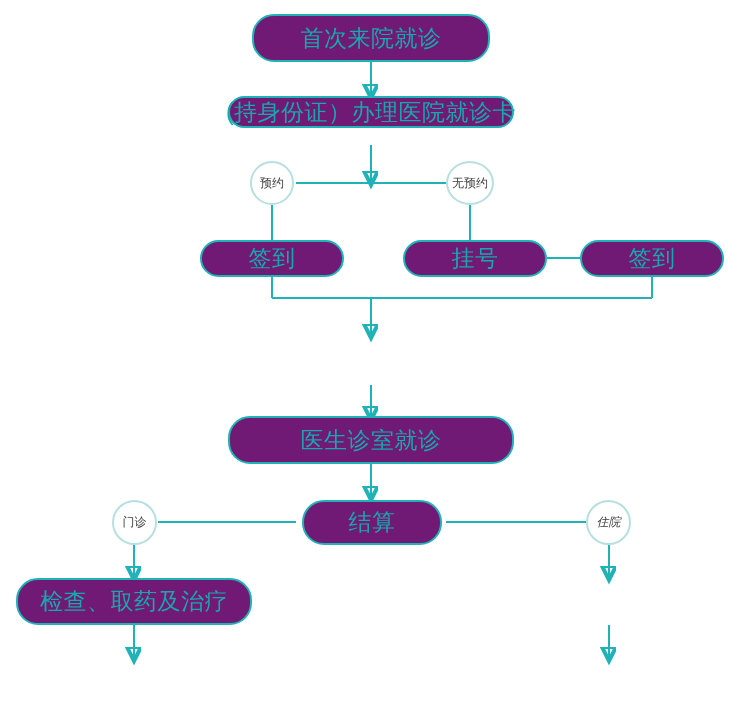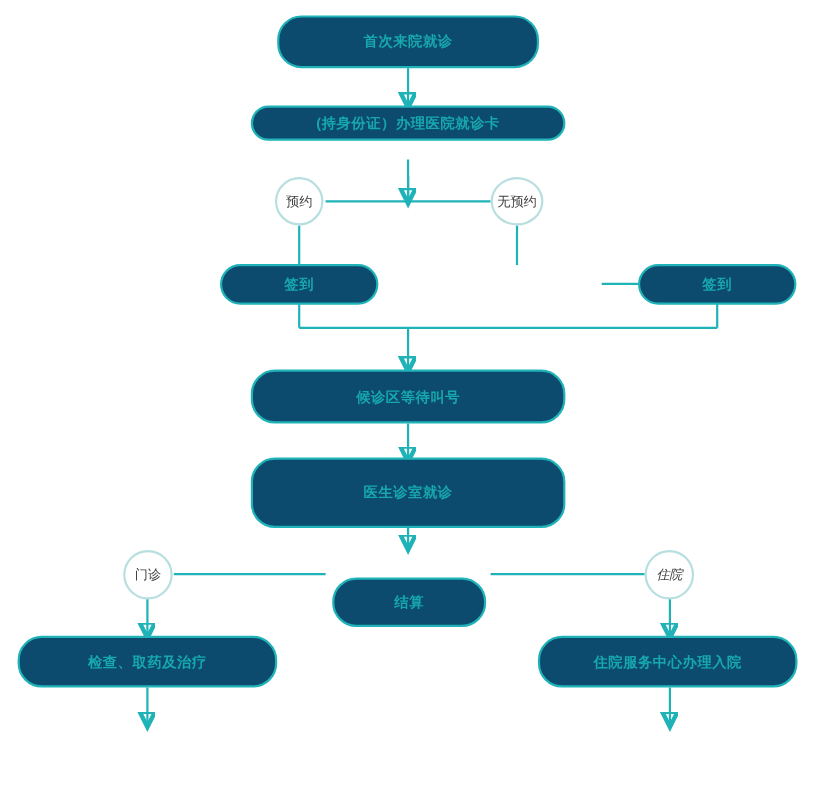--- a/index.html
+++ b/index.html
@@ -27,12 +27,12 @@
     border: 2px solid #1fb3b8;
     border-radius: 22px;
     color: #17a8ad;
-    font-size: 13px;
-    font-weight: bold;
+    font-size: 23px;
+    font-weight: normal;
     display: flex;
     align-items: center;
     justify-content: center;
-    background: #0c4a6e;
+    background: #701a75;
     letter-spacing: 0.5px;
     white-space: nowrap;
   }

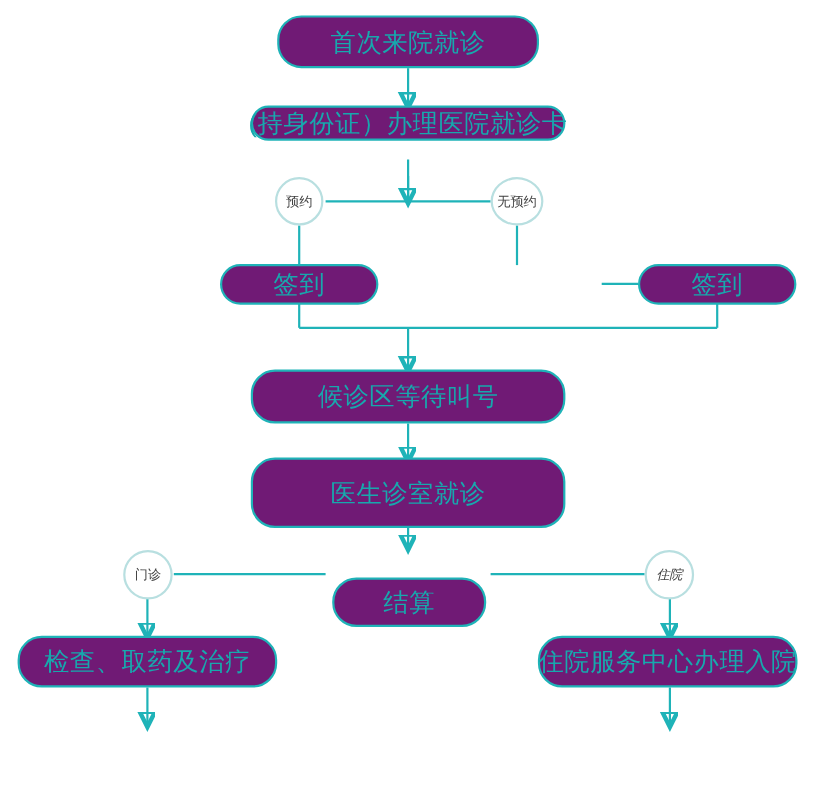--- a/index.html
+++ b/index.html
@@ -124,6 +124,7 @@
 
   <div class="node" style="left:200px; top:240px; width:144px; height:37px;">签到</div>
 
+  <div class="node" style="left:403px; top:240px; width:144px; height:37px;">挂号</div>
 
   <div class="node" style="left:580px; top:240px; width:144px; height:37px;">签到</div>
 

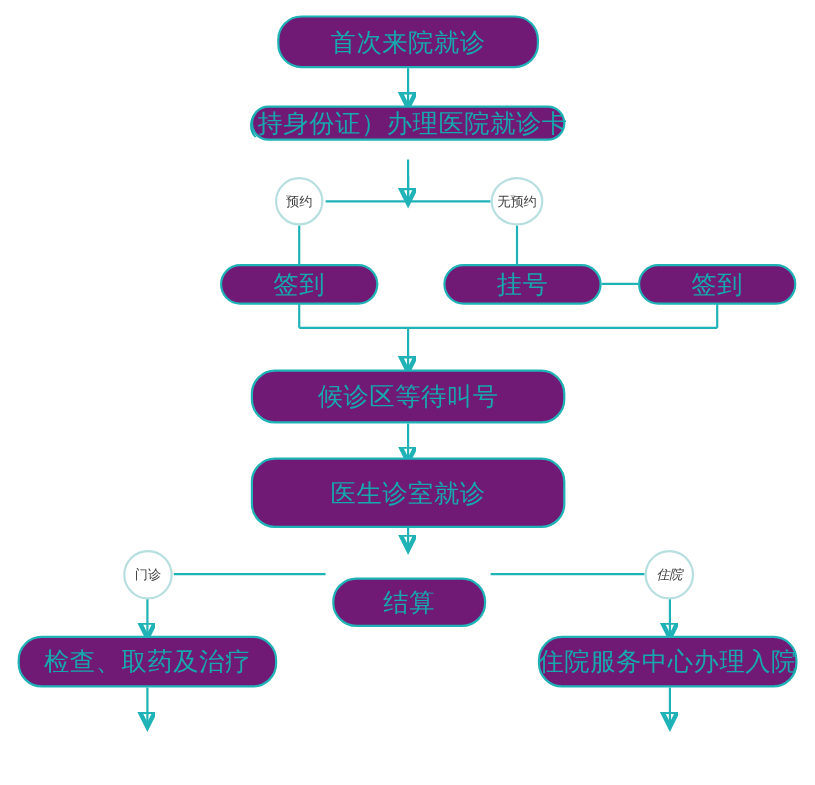--- a/index.html
+++ b/index.html
@@ -128,7 +128,6 @@
 
   <div class="node" style="left:580px; top:240px; width:144px; height:37px;">签到</div>
 
-  <div class="node" style="left:228px; top:336px; width:286px; height:49px;">候诊区等待叫号</div>
 
   <div class="node" style="left:228px; top:416px; width:286px; height:64px;">医生诊室就诊</div>
 

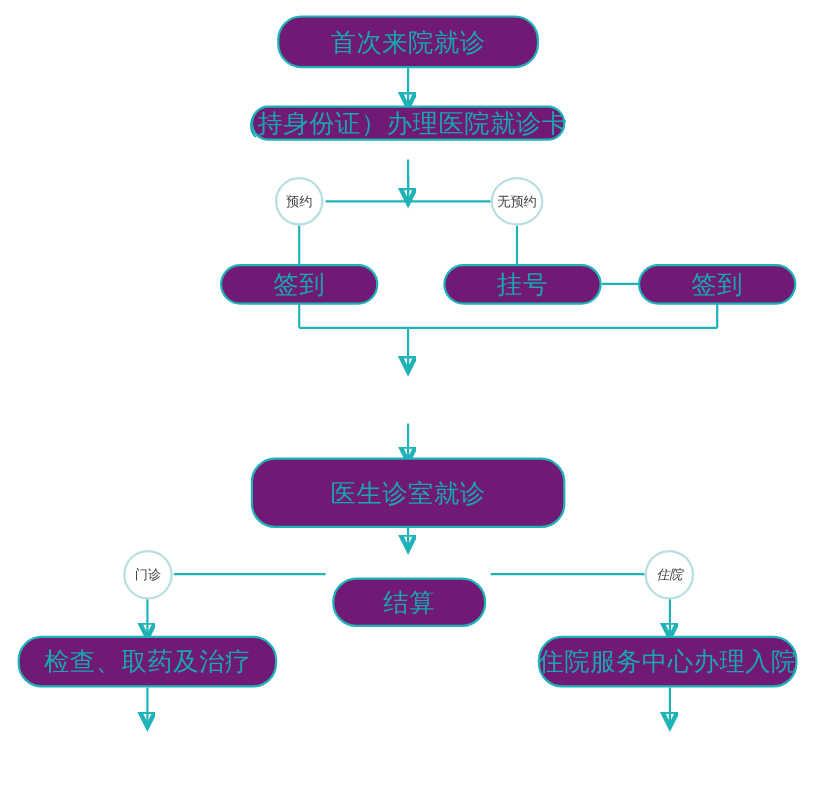--- a/index.html
+++ b/index.html
@@ -129,7 +129,7 @@
   <div class="node" style="left:580px; top:240px; width:144px; height:37px;">签到</div>
 
 
-  <div class="node" style="left:228px; top:416px; width:286px; height:64px;">医生诊室就诊</div>
+  <div class="node" style="left:228px; top:416px; width:286px; height:48px;">医生诊室就诊</div>
 
   <div class="node" style="left:302px; top:500px; width:140px; height:45px;margin-top:25px;">结算</div>
 

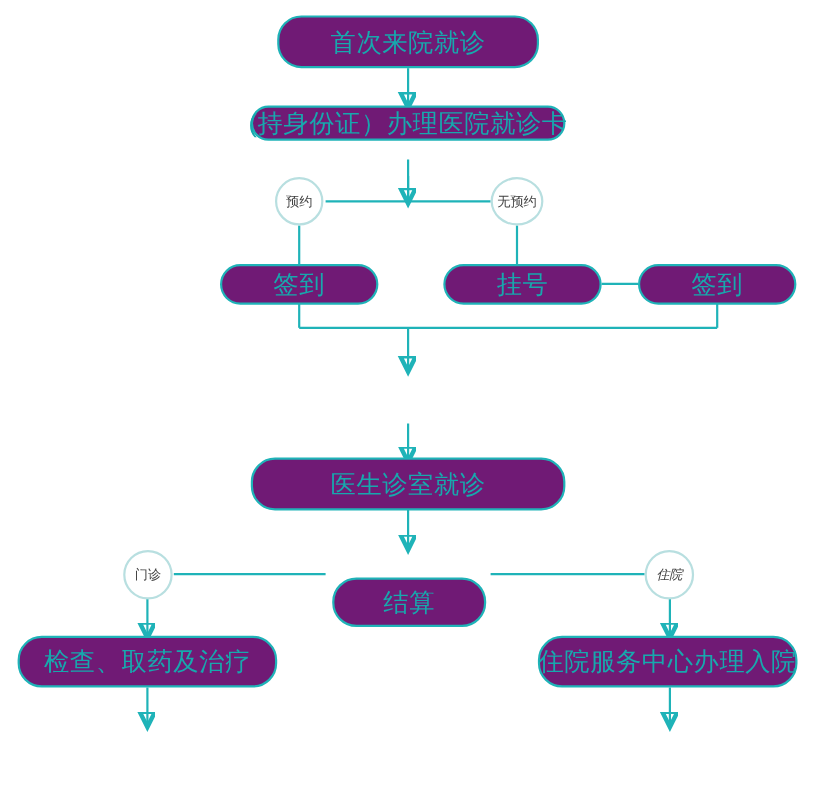--- a/index.html
+++ b/index.html
@@ -131,7 +131,7 @@
 
   <div class="node" style="left:228px; top:416px; width:286px; height:48px;">医生诊室就诊</div>
 
-  <div class="node" style="left:302px; top:500px; width:140px; height:45px;margin-top:25px;">结算</div>
+  <div class="node" style="left:302px; top:500px; width:140px; height:45px;">结算</div>
 
   <div class="circle" style="left:112px; top:500px; width:45px; height:45px;">门诊</div>
 

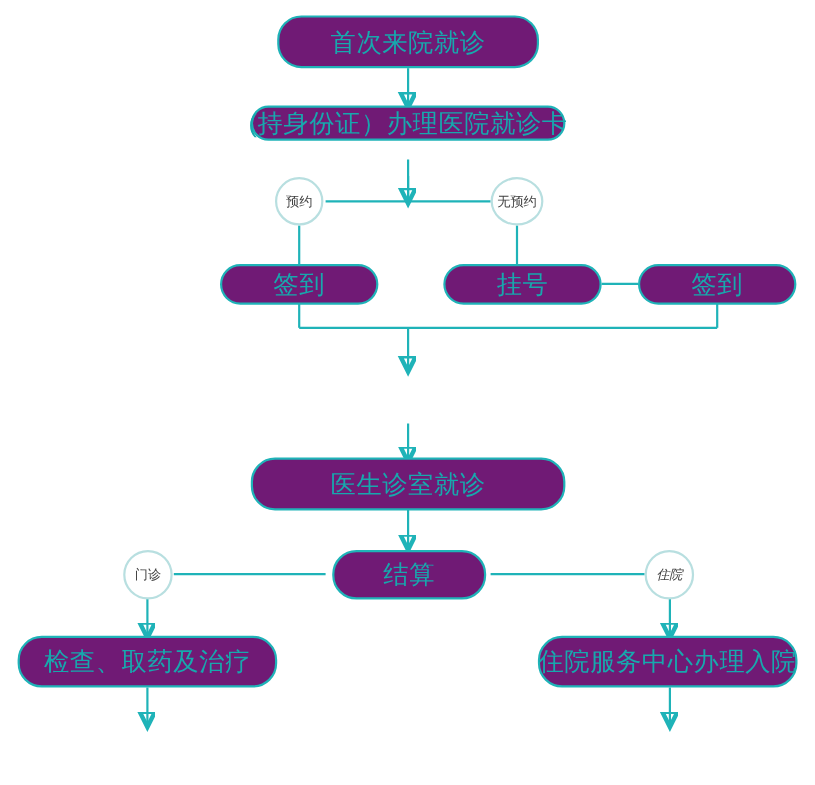--- a/index.html
+++ b/index.html
@@ -140,7 +140,6 @@
   <div class="node" style="left:16px; top:578px; width:236px; height:47px;">检查、取药及治疗</div>
 
 
-  <div class="node" style="left:489px; top:578px; width:236px; height:47px;">住院服务中心办理入院</div>
 
 
 </div>

